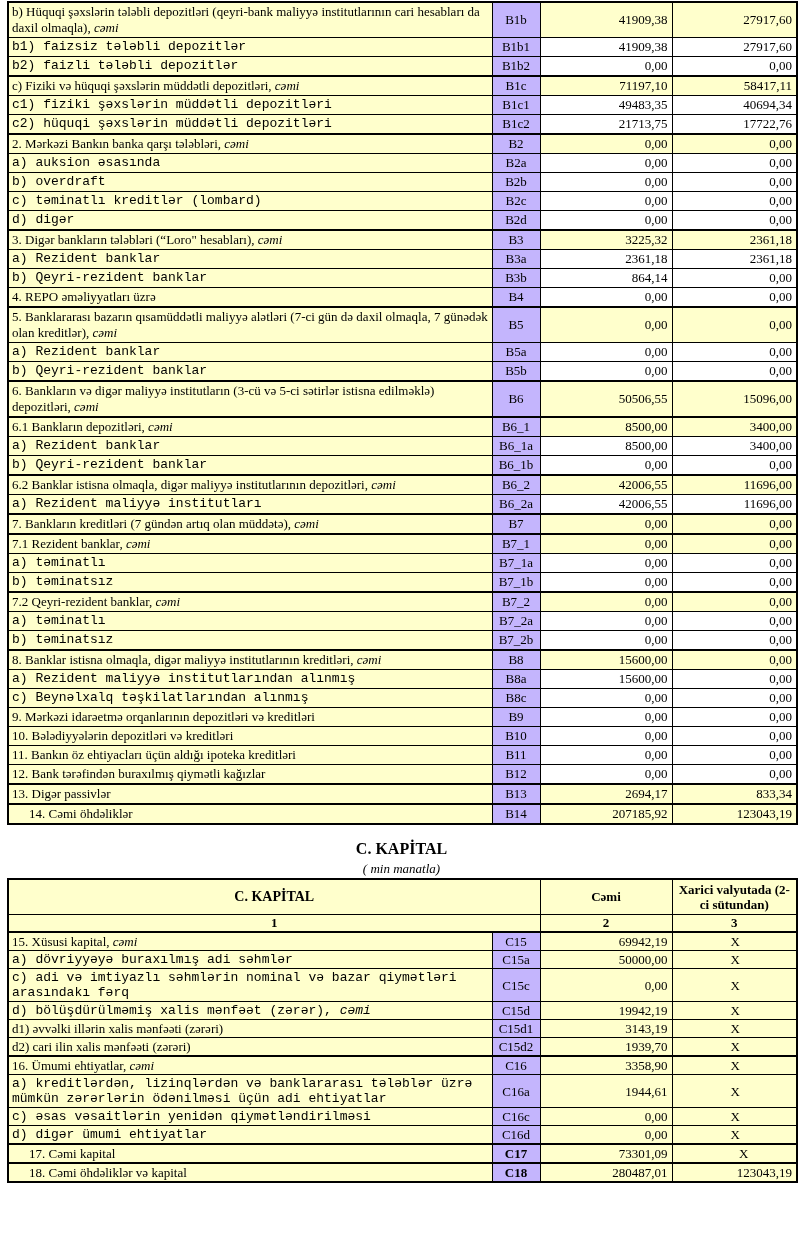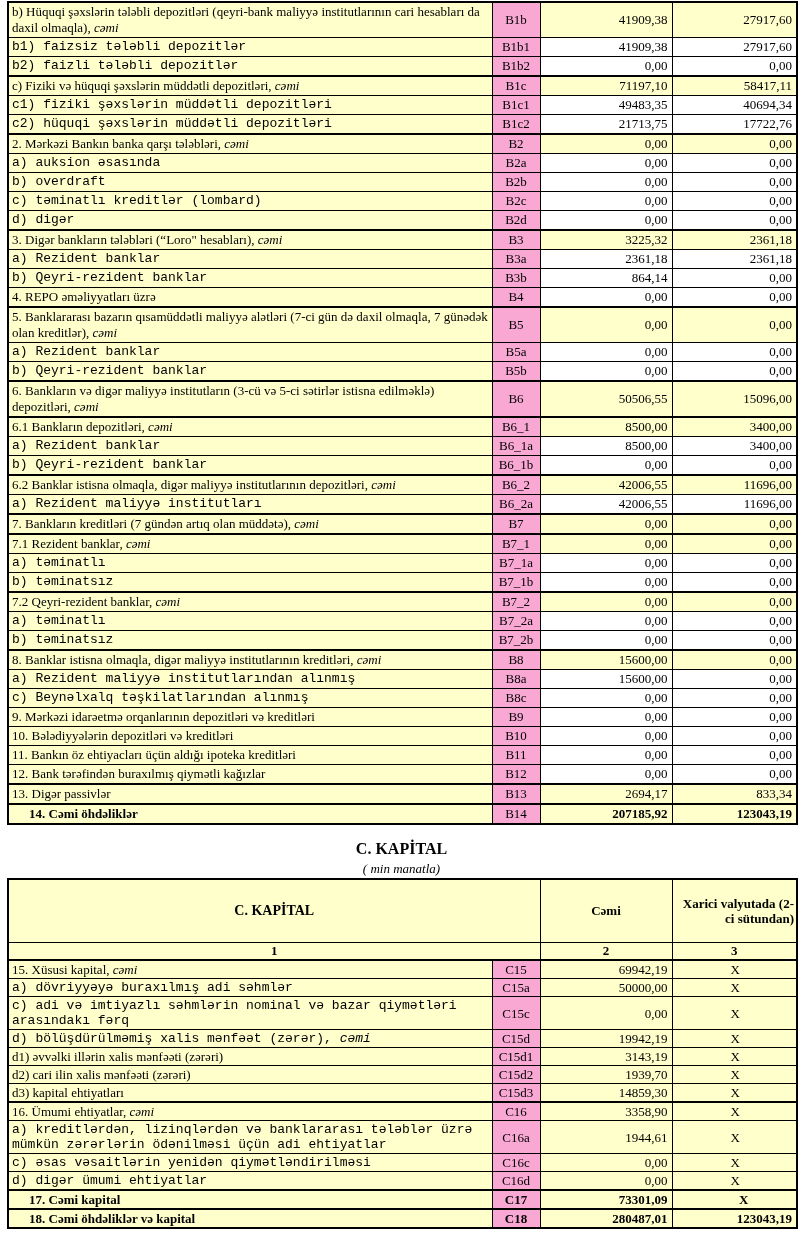--- a/index.html
+++ b/index.html
@@ -8,7 +8,7 @@
   table.tbl{border-collapse:collapse;table-layout:fixed;width:789px;margin-left:7px;border:2px solid #000;margin-top:1px;}
   .tbl td,.tbl th{border:1px solid #000;font-size:13px;line-height:16px;padding:1px 3px;vertical-align:middle;overflow:hidden;}
   td.lbl{background:#FFFFCC;}
-  td.code{background:#f9a8d4;text-align:center;padding:1px 1px;}
+  td.code{background:#c4b5fd;text-align:center;padding:1px 1px;}
   td.val{background:#ffffff;text-align:right;padding-right:4px;}
   tr.fill td.val{background:#FFFFCC;}
   tr.mt td{border-top:2px solid #000;}

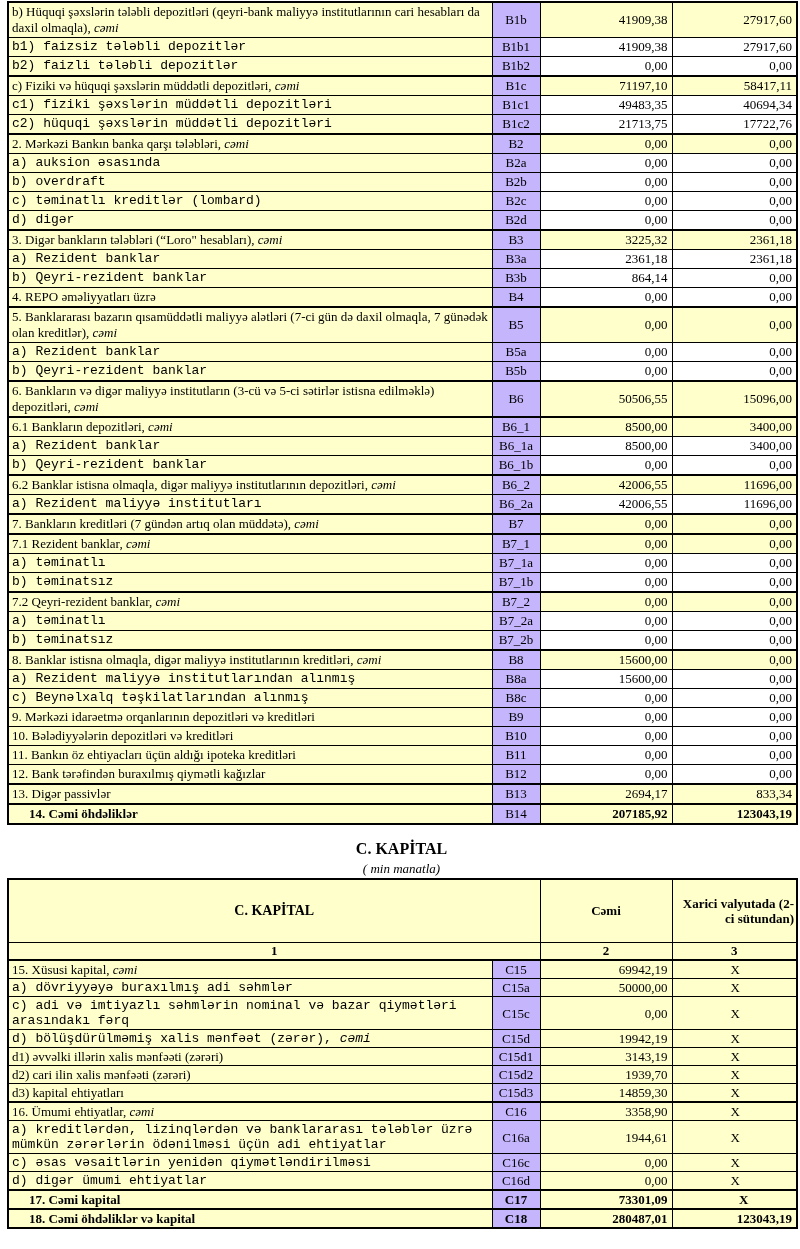--- a/index.html
+++ b/index.html
@@ -12,7 +12,7 @@
   td.val{background:#ffffff;text-align:right;padding-right:4px;}
   tr.fill td.val{background:#FFFFCC;}
   tr.mt td{border-top:2px solid #000;}
-  tr.bold td.lbl,tr.bold td.val{font-weight:bold;padding-left:20px;}
+  tr.bold td.lbl,tr.bold td.val{font-weight:normal;padding-left:20px;}
   tr.codebold td.code{font-weight:bold;}
   .lvl0{padding-left:5px;}
   .lvl1{padding-left:42px;font-family:Liberation Mono, monospace;}

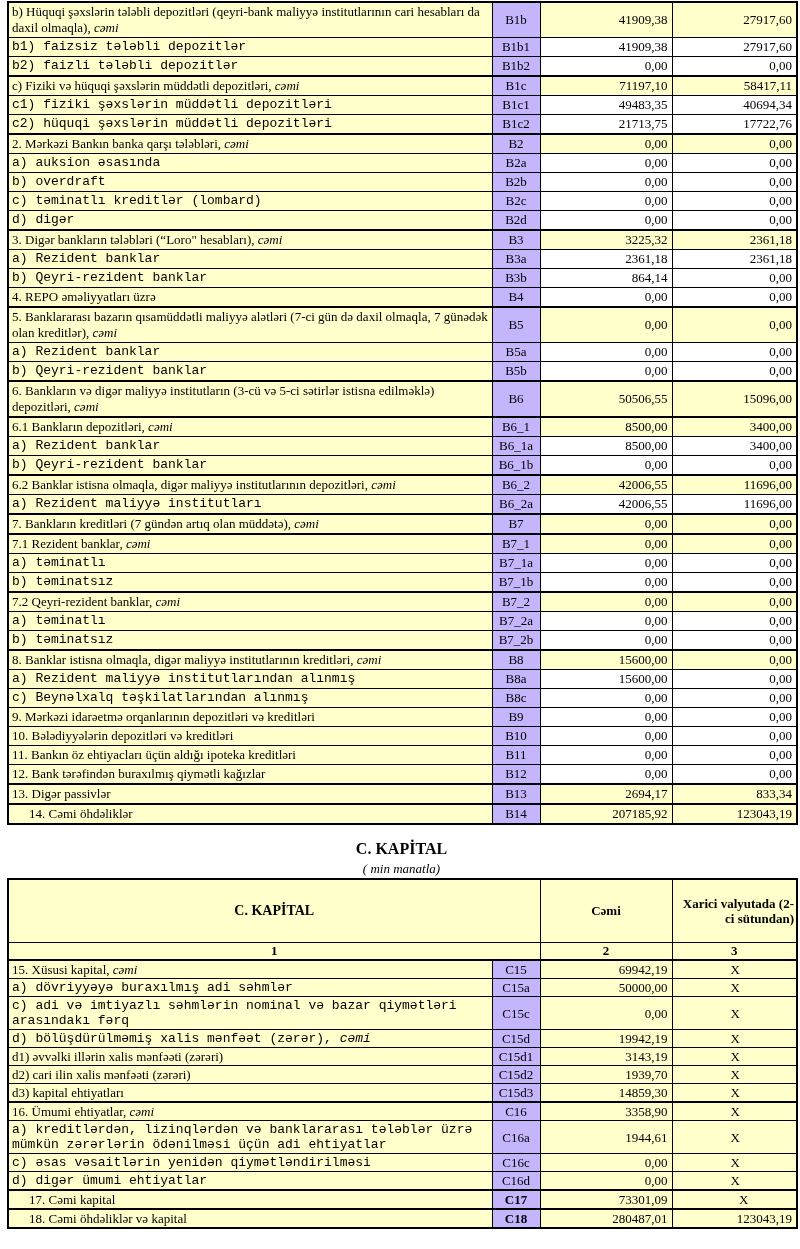--- a/index.html
+++ b/index.html
@@ -23,7 +23,7 @@
   table.tc td{line-height:15px;}
   .tc th{background:#FFFFCC;font-weight:bold;text-align:center;}
   .tc th.hdr-main{font-size:14px;}
-  .tc th.hdr-fx{line-height:15px;padding:16px 2px;text-align:right;}
+  .tc th.hdr-fx{line-height:15px;padding:2px 2px;}
   .tc th.num{line-height:14px;padding:1px;}
   td.xc{text-align:center;padding-right:1px;}
 </style>

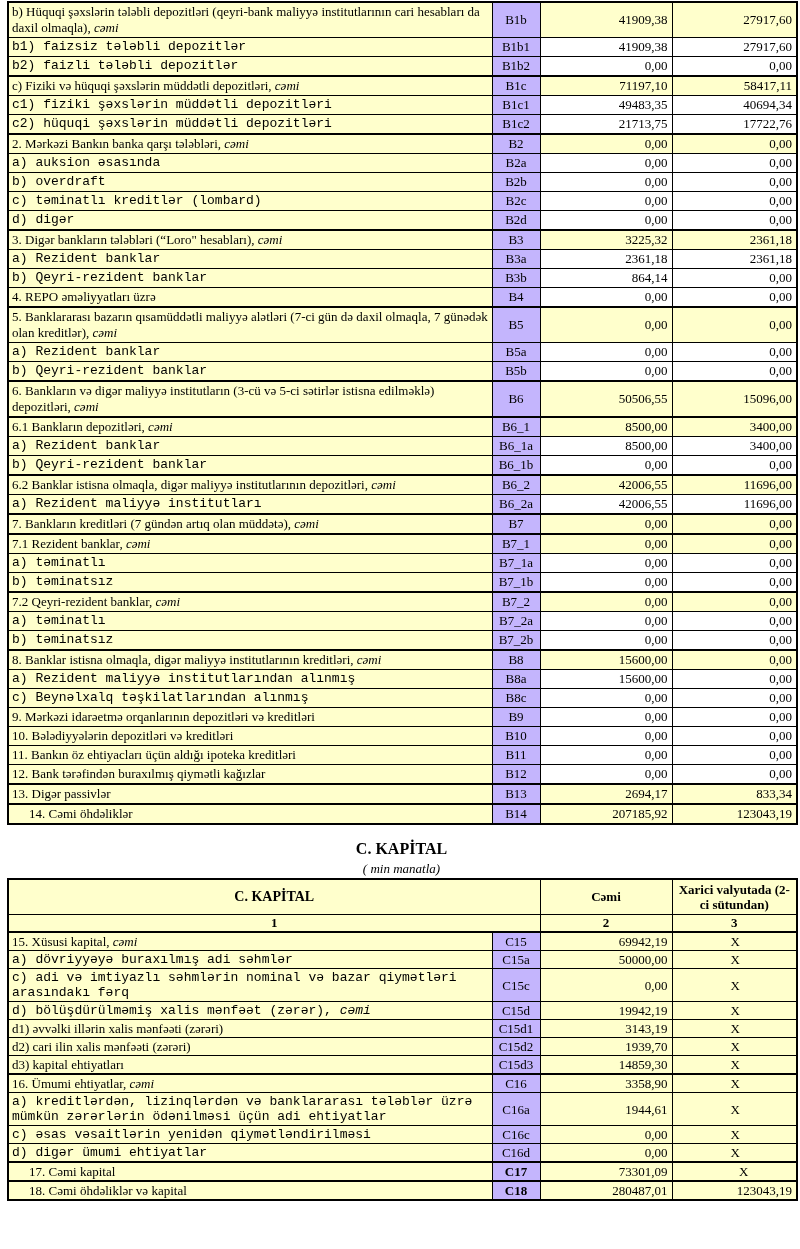--- a/index.html
+++ b/index.html
@@ -342,12 +342,6 @@
           <td class="val">1939,70</td>
           <td class="val xc">X</td>
         </tr>
-        <tr class="fill">
-          <td class="lbl lvl2">d3) kapital ehtiyatları</td>
-          <td class="code">C15d3</td>
-          <td class="val">14859,30</td>
-          <td class="val xc">X</td>
-        </tr>
         <tr class="fill mt">
           <td class="lbl lvl0">16. Ümumi ehtiyatlar, <em>cəmi</em></td>
           <td class="code">C16</td>

